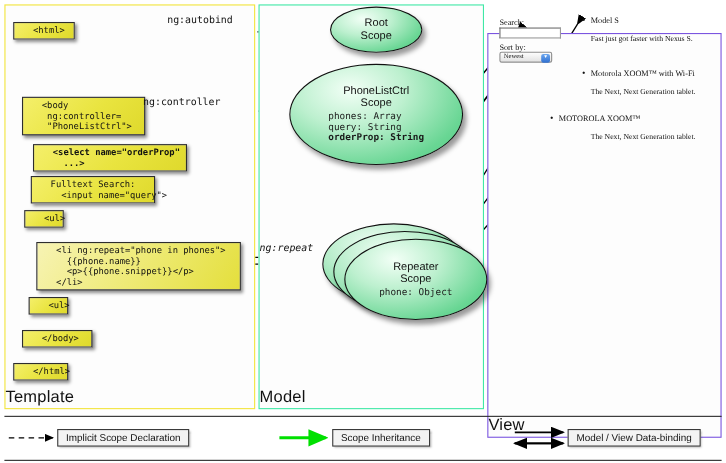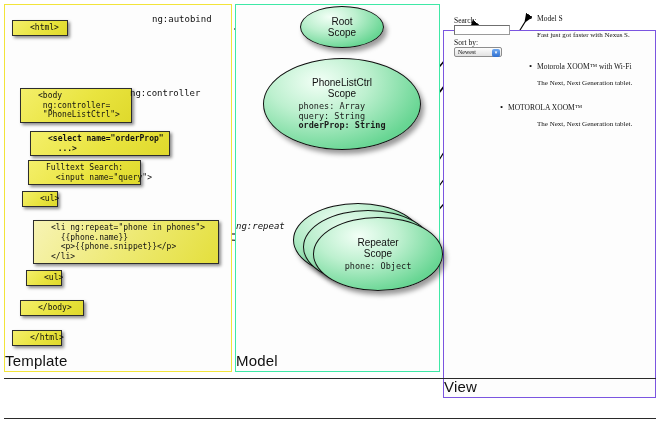--- a/index.html
+++ b/index.html
@@ -186,6 +186,19 @@
   <div class="v-bullet" style="left:508px;top:103px;">MOTOROLA XOOM™</div>
   <div class="v-desc" style="left:537px;top:120px;">The Next, Next Generation tablet.</div>
 
+  <div id="legend">
+    <svg width="660" height="43">
+      <line x1="0" y1="21.5" x2="660" y2="21.5" stroke="#2a2a2a" stroke-width="1" opacity="0"></line>
+      <path d="M8,20 L48,20" stroke="#000" stroke-width="1.2" stroke-dasharray="5,4" fill="none" marker-end="url(#ablk)"></path>
+      <path d="M254,20 L296,20" stroke="#00e000" stroke-width="2.6" fill="none" marker-end="url(#agrn)"></path>
+      <path d="M468,15 L512,15" stroke="#000" stroke-width="1.6" fill="none" marker-end="url(#ablk2)"></path>
+      <path d="M512,25 L468,25" stroke="#000" stroke-width="1.6" fill="none" marker-end="url(#ablk2)"></path>
+      <path d="M468,25 L512,25" stroke="#000" stroke-width="1.6" fill="none" marker-end="url(#ablk2)"></path>
+    </svg>
+    <div class="lgbox" style="left:52px;top:12px;">Implicit Scope Declaration</div>
+    <div class="lgbox" style="left:302px;top:12px;">Scope Inheritance</div>
+    <div class="lgbox" style="left:516px;top:12px;">Model / View Data-binding</div>
+  </div>
 
   <div style="position:absolute;left:4px;top:378px;width:652px;height:1px;background:#2a2a2a;"></div>
   <div style="position:absolute;left:4px;top:418px;width:652px;height:1px;background:#2a2a2a;"></div>

